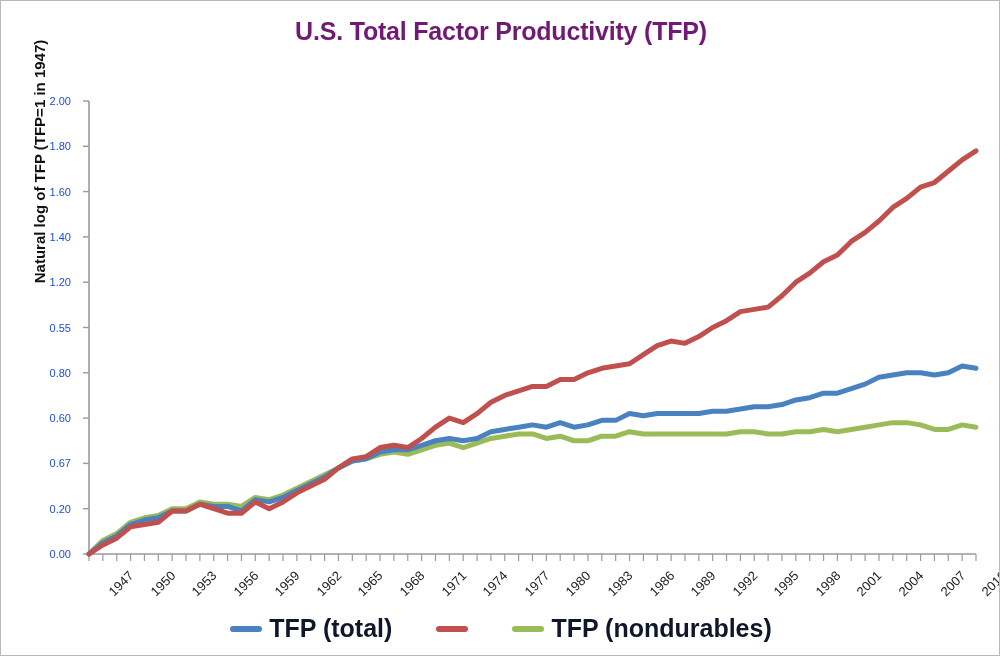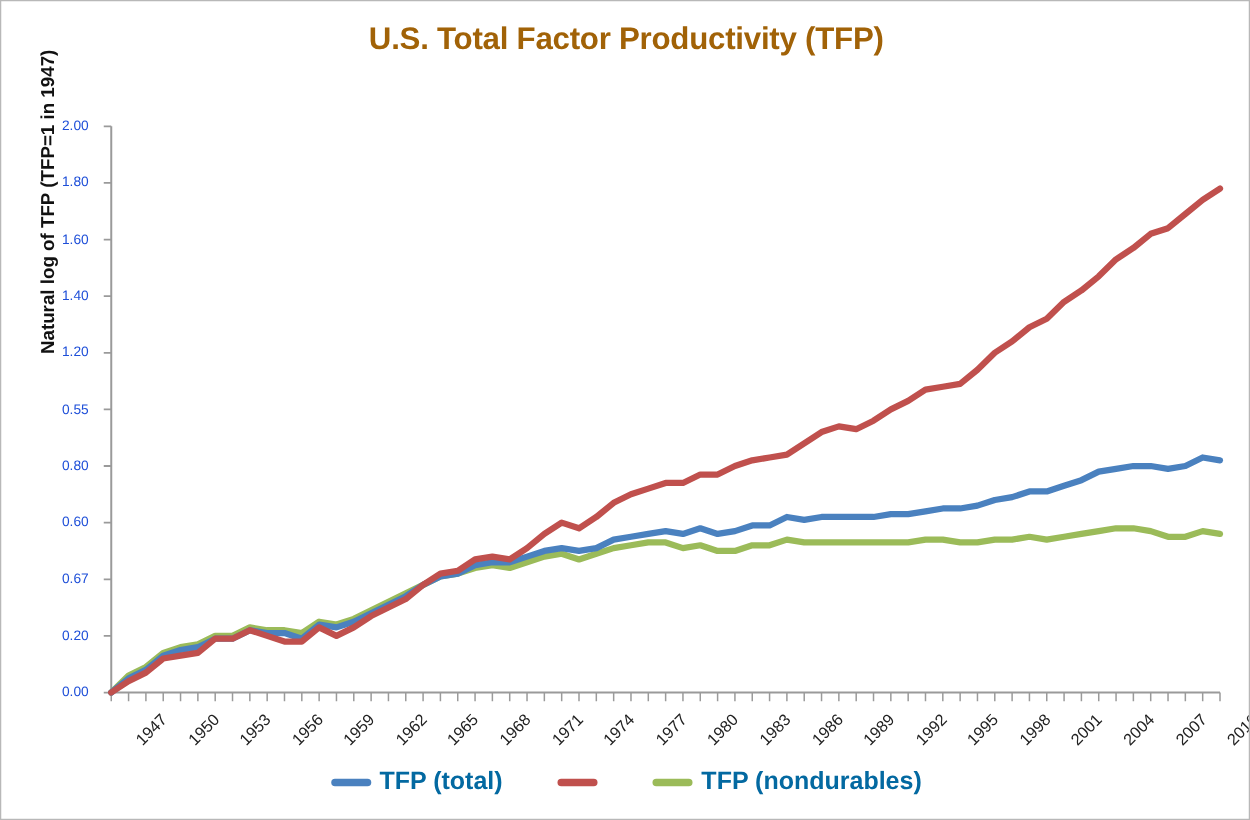--- a/index.html
+++ b/index.html
@@ -27,7 +27,7 @@
     text-align: center;
     font-size: 25px;
     font-weight: bold;
-    color: #a16207;
+    color: #701a75;
     letter-spacing: -0.2px;
   }
   #y-axis-title {

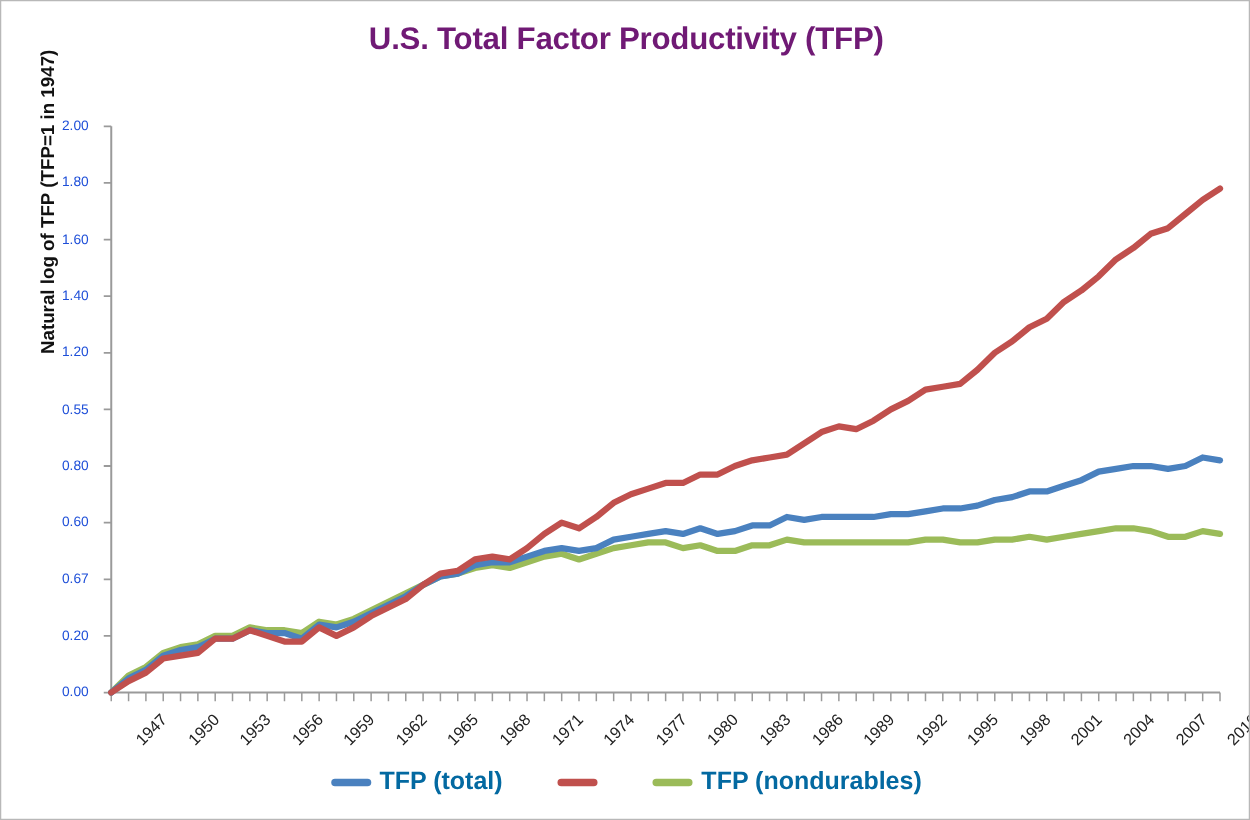--- a/index.html
+++ b/index.html
@@ -102,9 +102,9 @@
     display: block;
   }
   .legend-label {
-    font-size: 20px;
+    font-size: 25px;
     font-weight: bold;
-    color: #0369a1;
+    color: #0f172a;
   }
 </style>
 </head>

